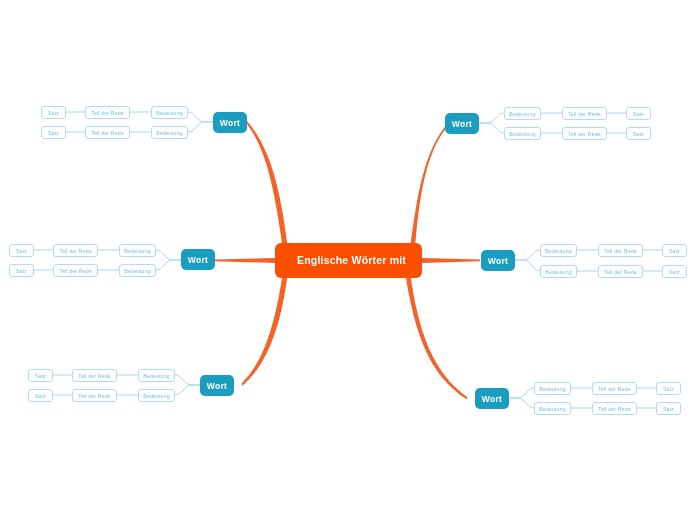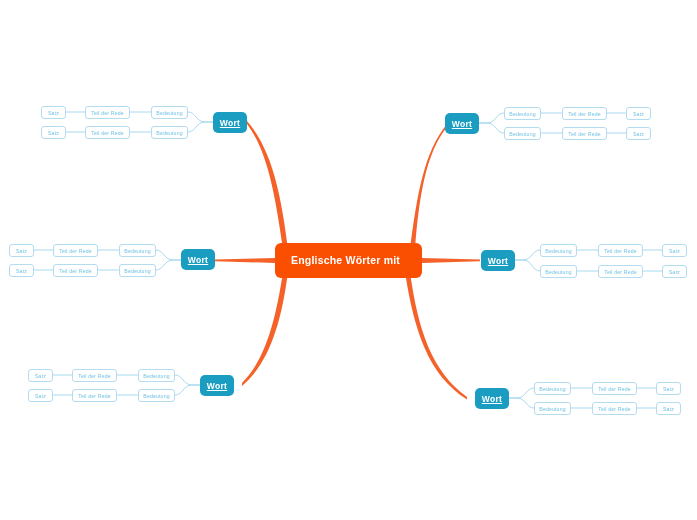--- a/index.html
+++ b/index.html
@@ -70,7 +70,6 @@
     font-size: 8.5px;
     letter-spacing: 0.3px;
     z-index: 4;
-    text-decoration: underline;
   }
 
   

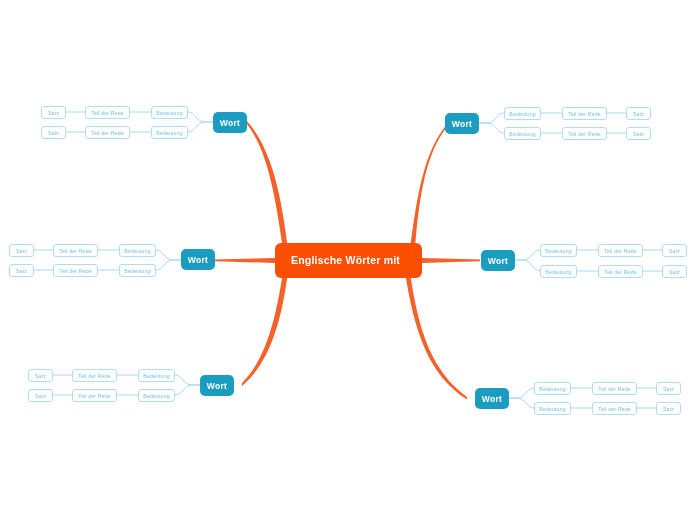--- a/index.html
+++ b/index.html
@@ -52,7 +52,7 @@
     font-size: 10.5px;
     line-height: 13px;
     letter-spacing: 0.2px;
-    padding: 6px 16px;
+    padding: 6px 22px;
     text-align: left;
     justify-content: flex-start;
     z-index: 5;

